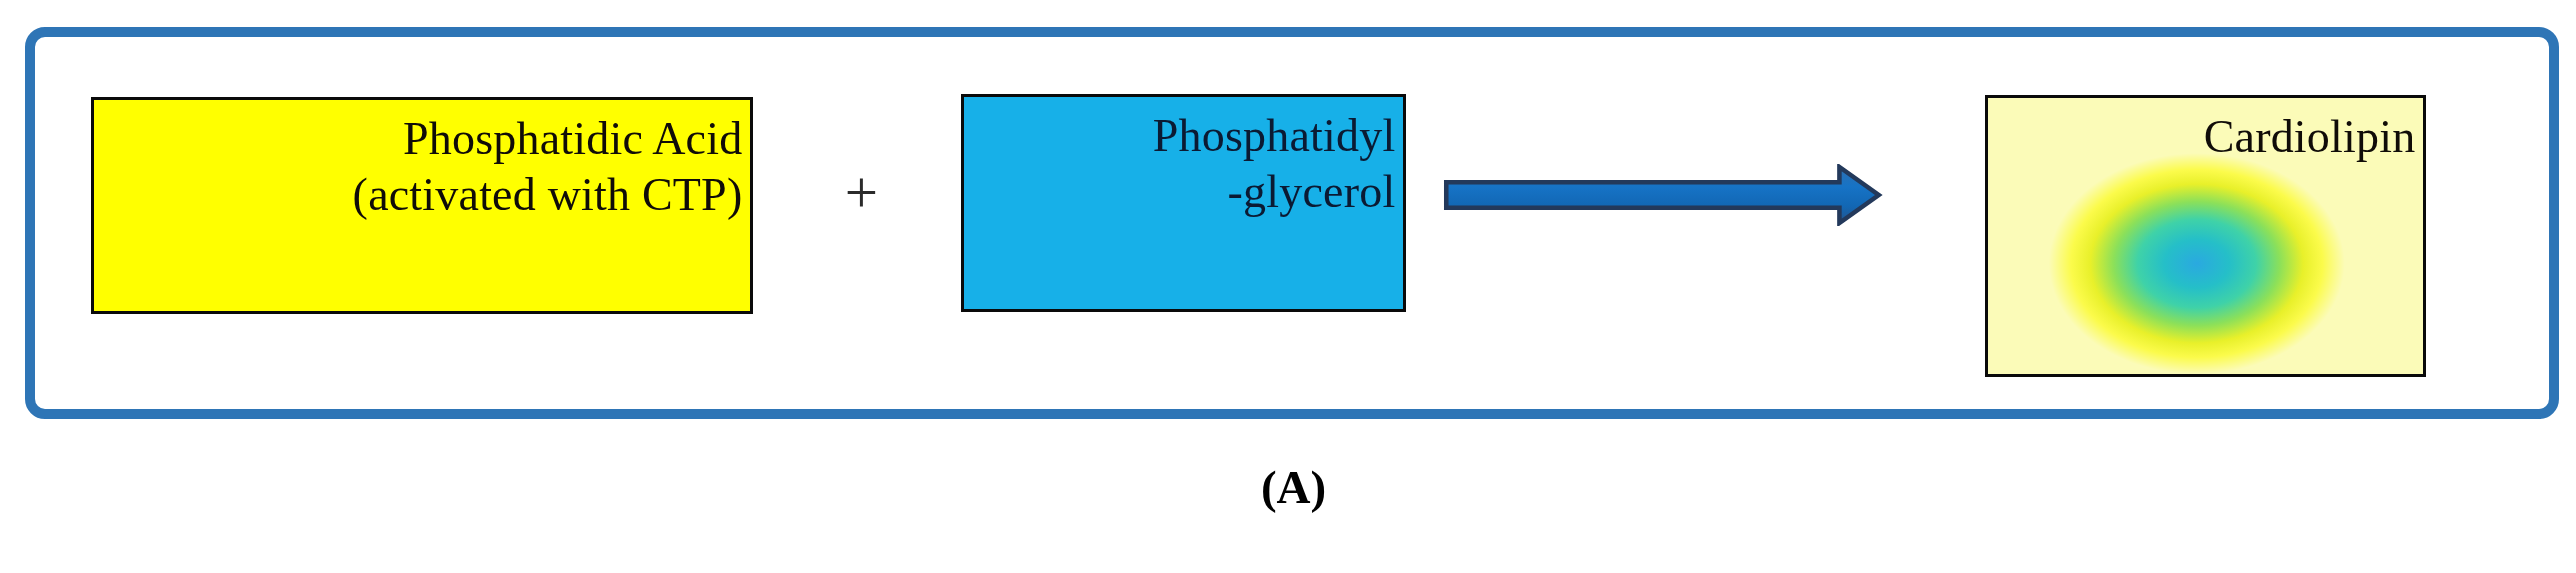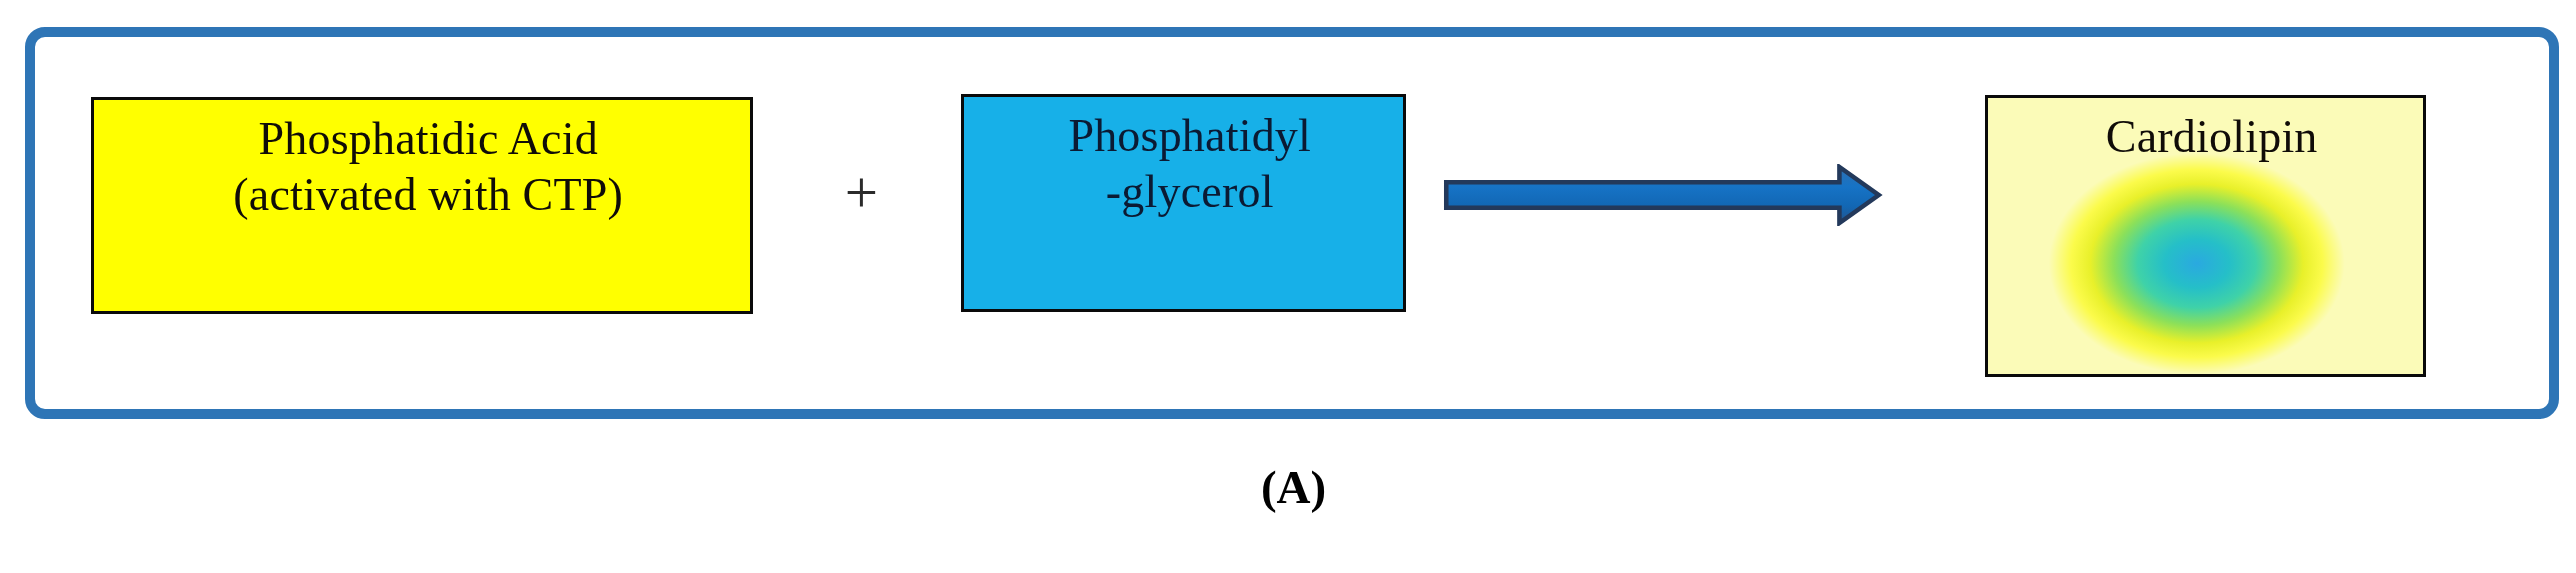--- a/index.html
+++ b/index.html
@@ -60,7 +60,7 @@
     color: #100c08;
     letter-spacing: 0.2px;
     white-space: pre-line;
-    text-align: center;
+    text-align: right;
   }
 
   

